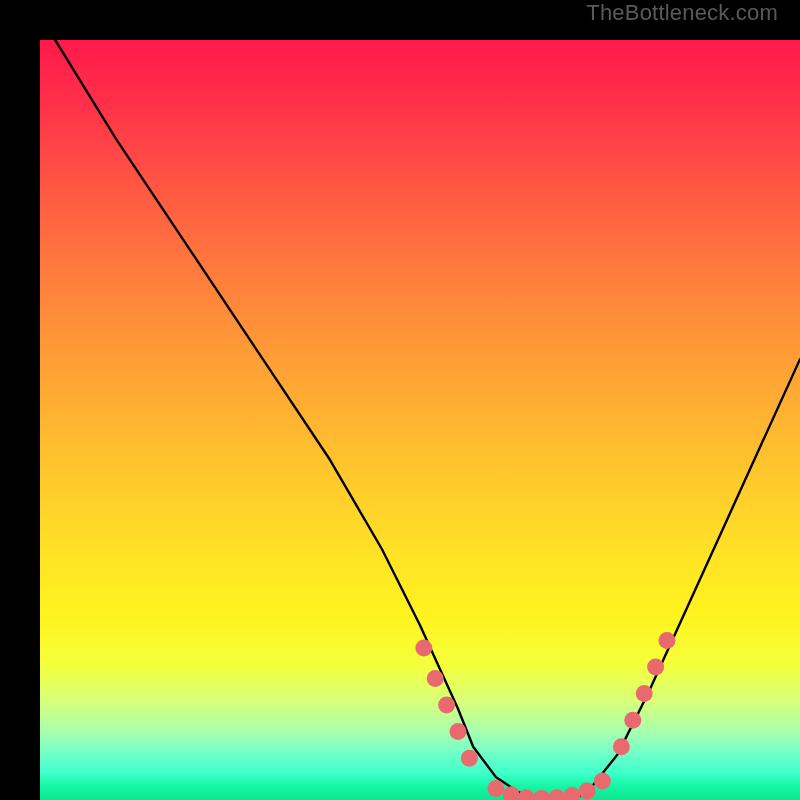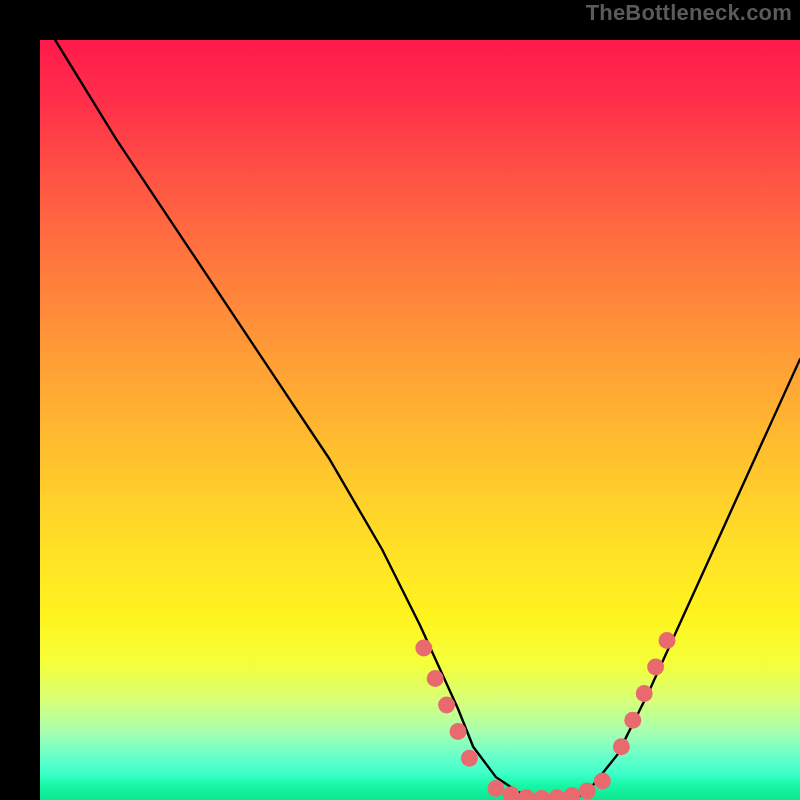--- a/index.html
+++ b/index.html
@@ -55,10 +55,10 @@
   .attribution {
     position: absolute;
     top: 0px;
-    right: 8px;
+    right: 22px;
     color: #5a5a5a;
     font-size: 22px;
-    font-weight: 700;
+    font-weight: 400;
     letter-spacing: 0.2px;
     user-select: none;
   }

